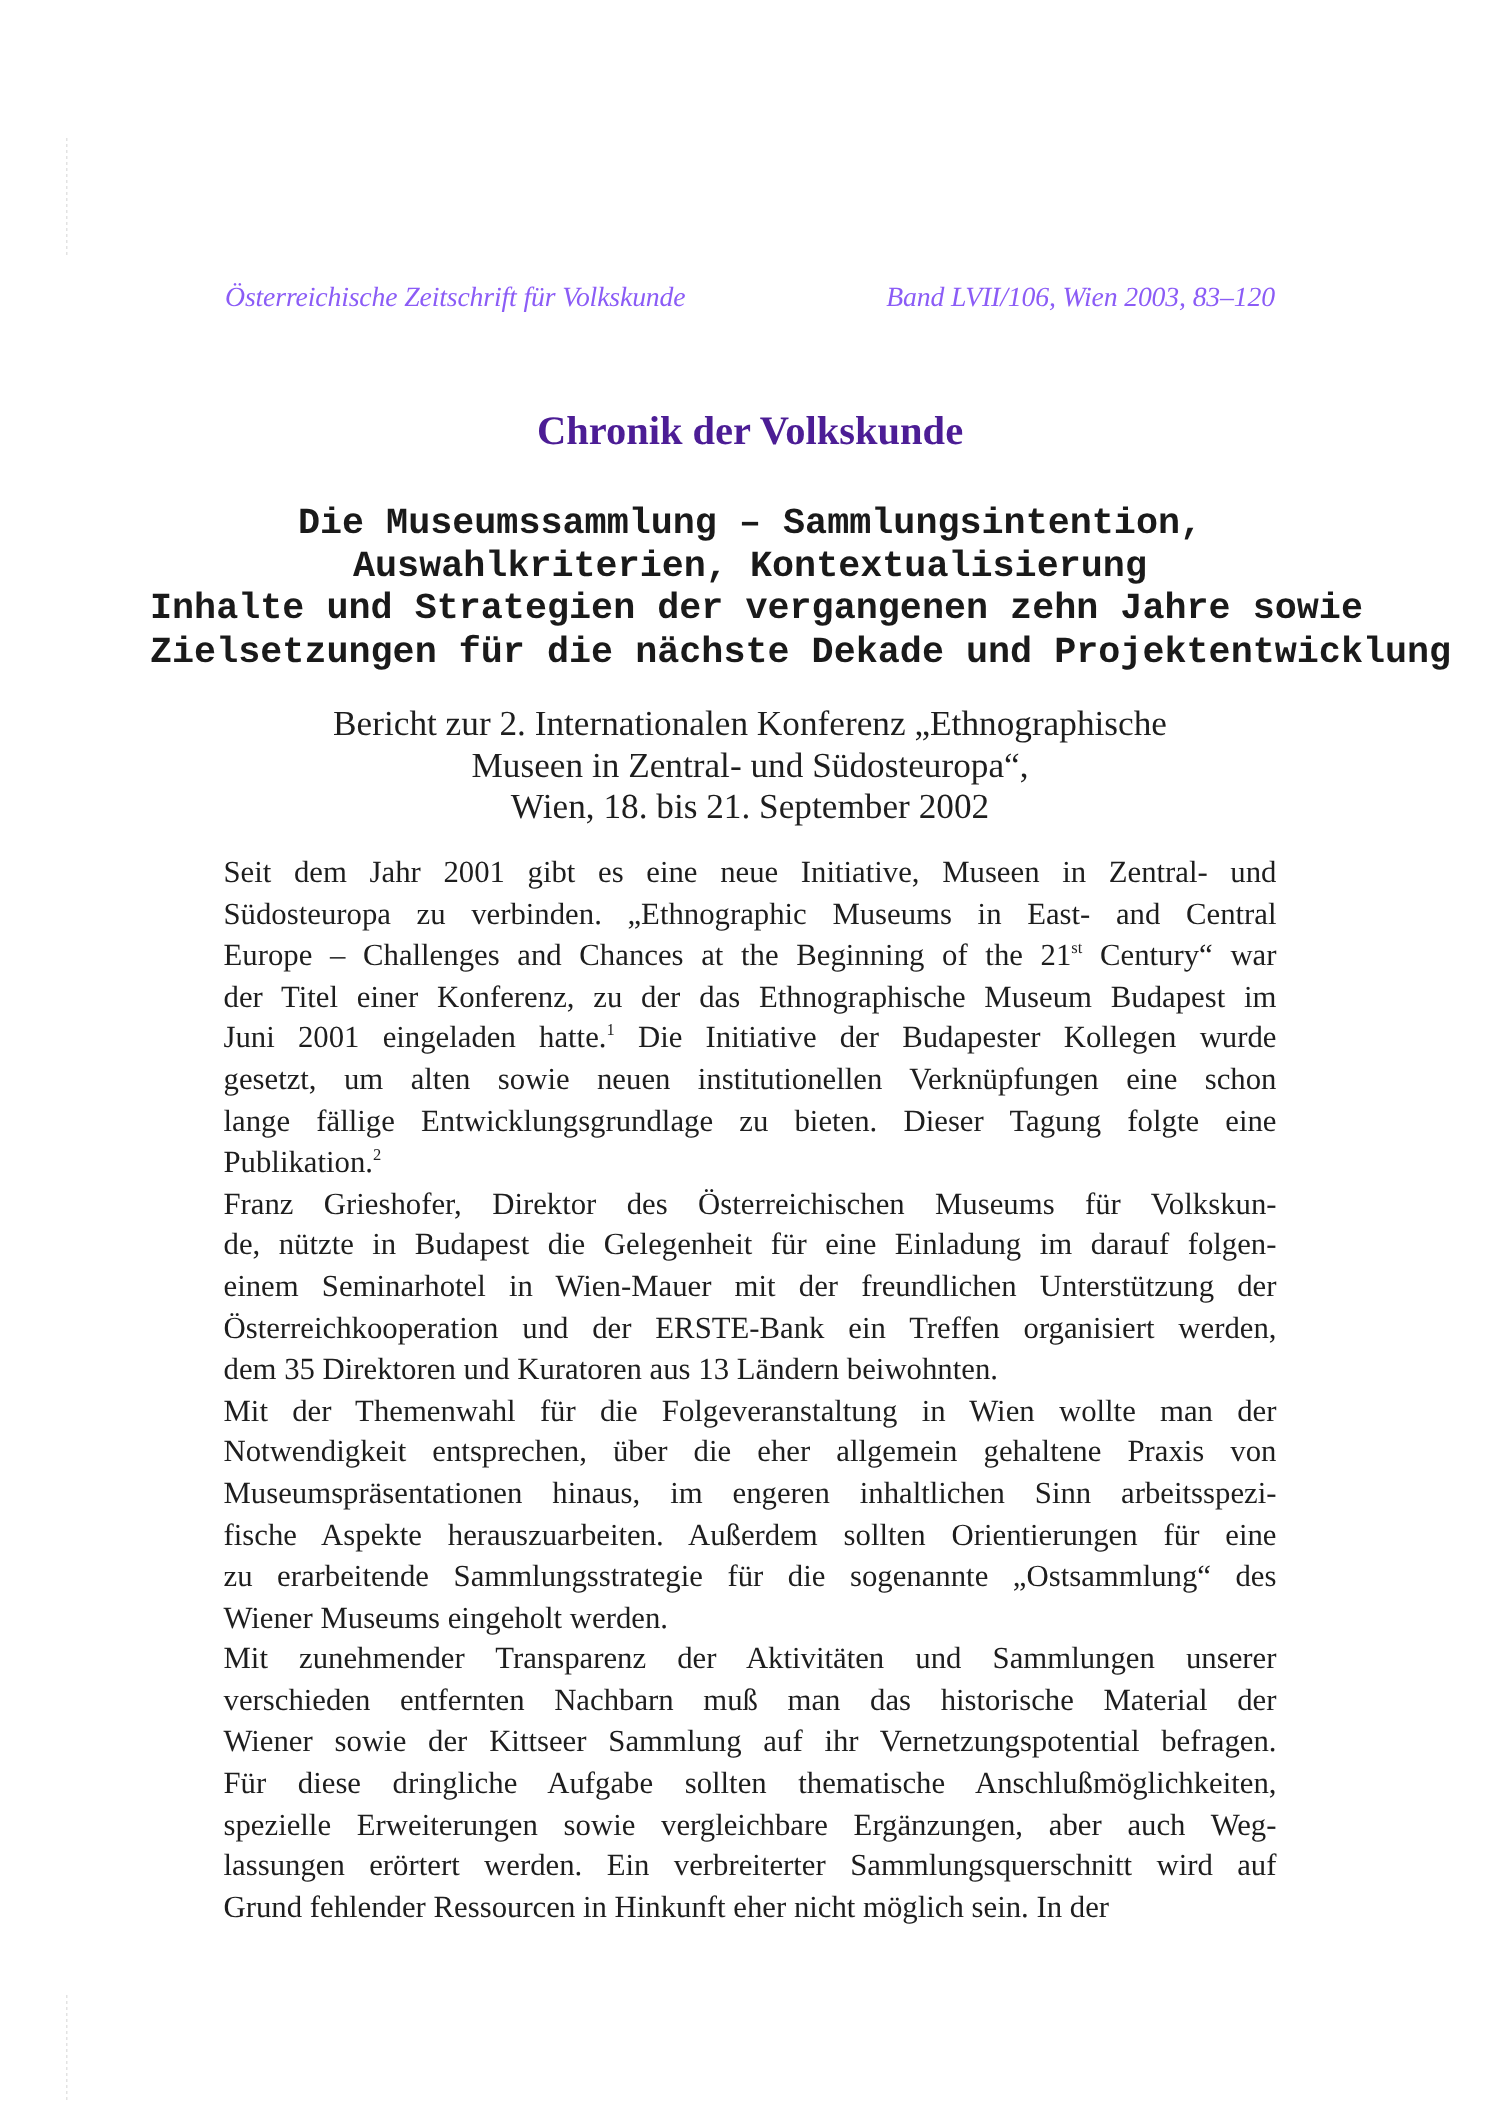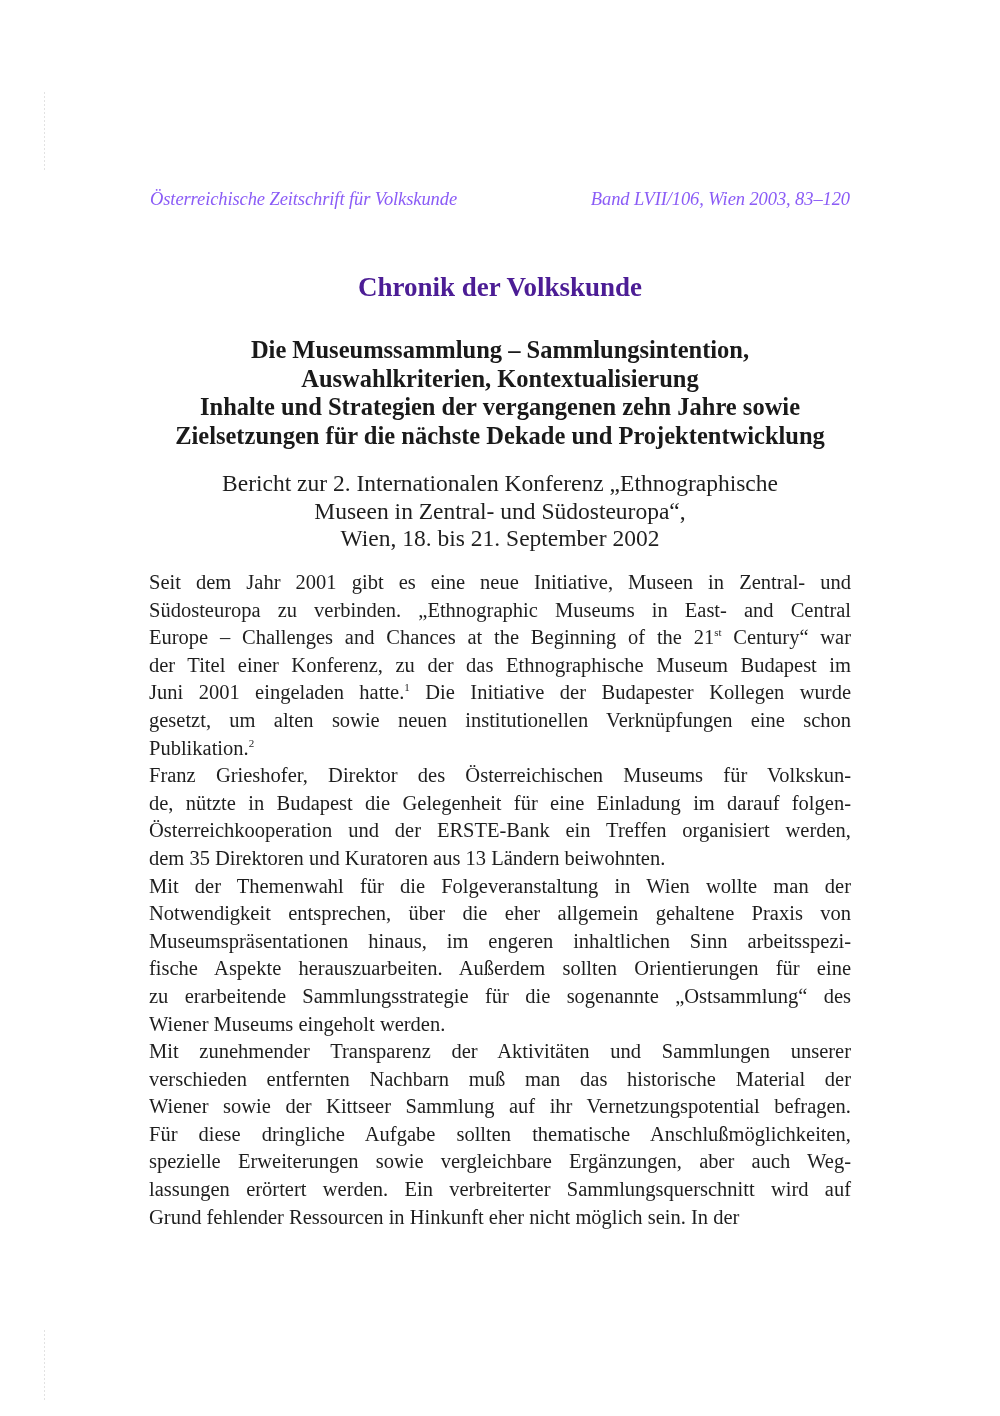--- a/index.html
+++ b/index.html
@@ -56,7 +56,7 @@
       line-height: 28.5px;
       color: #1a1a1a;
     }
-    .article-title div { white-space: nowrap; }
+    .article-title div { white-space: nowrap; font-family: Liberation Mono, monospace; }
     .subtitle {
       position: absolute;
       top: 470px;

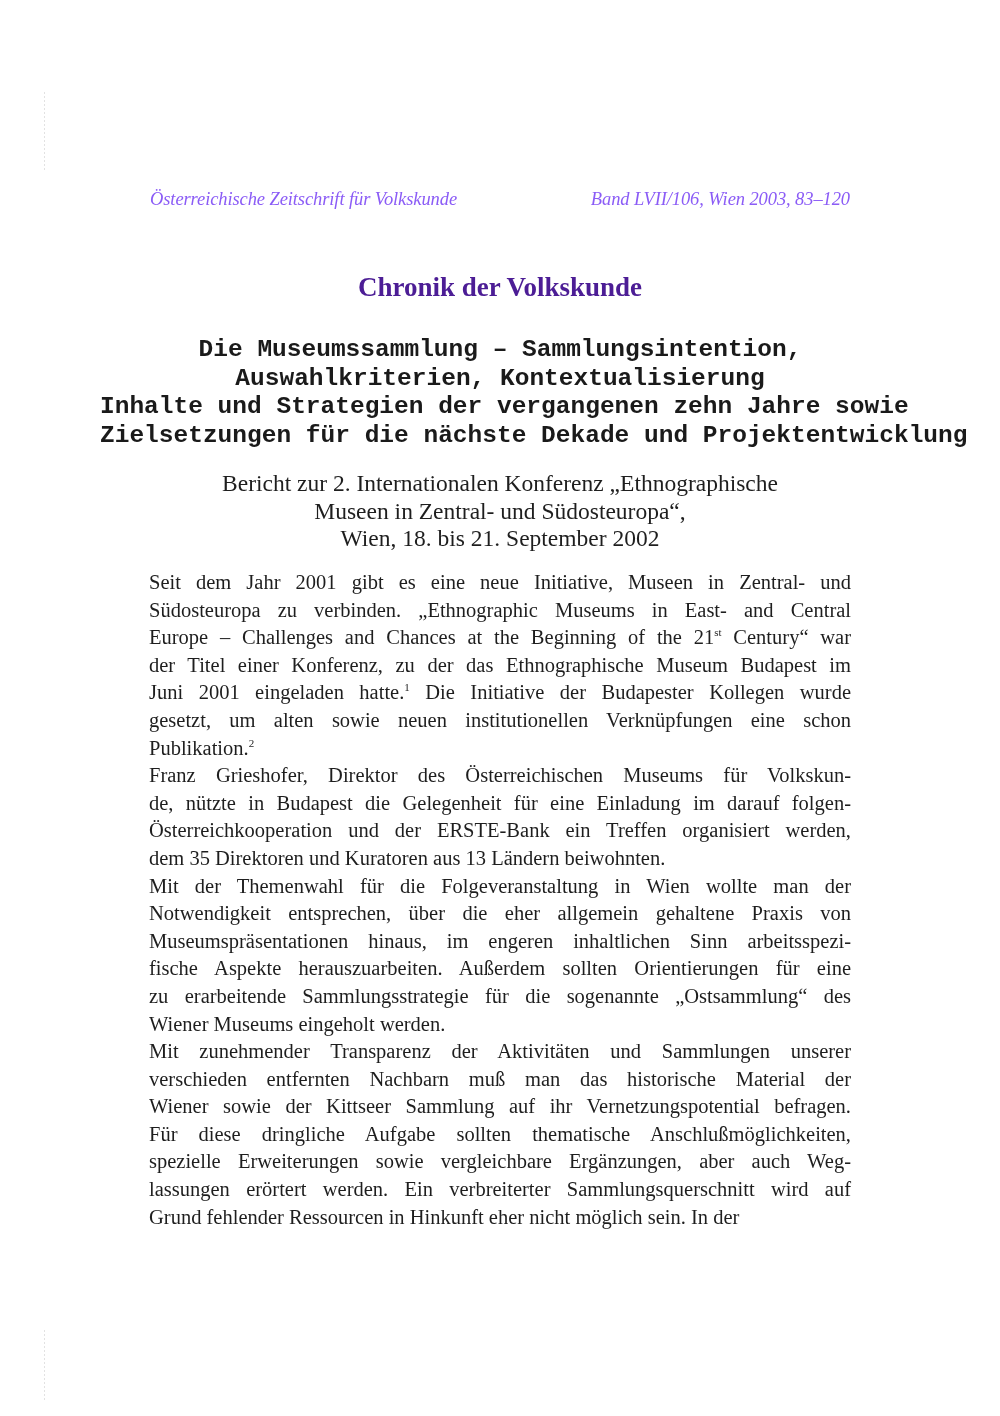--- a/index.html
+++ b/index.html
@@ -127,6 +127,7 @@
       <span class="line"><span>der Titel einer Konferenz, zu der das Ethnographische Museum Budapest im</span></span>
       <span class="line"><span>Juni 2001 eingeladen hatte.</span><sup>1</sup><span> Die Initiative der Budapester Kollegen wurde</span></span>
       <span class="line"><span>gesetzt, um alten sowie neuen institutionellen Verknüpfungen eine schon</span></span>
+      <span class="line"><span>lange fällige Entwicklungsgrundlage zu bieten. Dieser Tagung folgte eine</span></span>
       <span class="line last"><span>Publikation.</span><sup>2</sup><span></span></span>
     </div>
     <div>

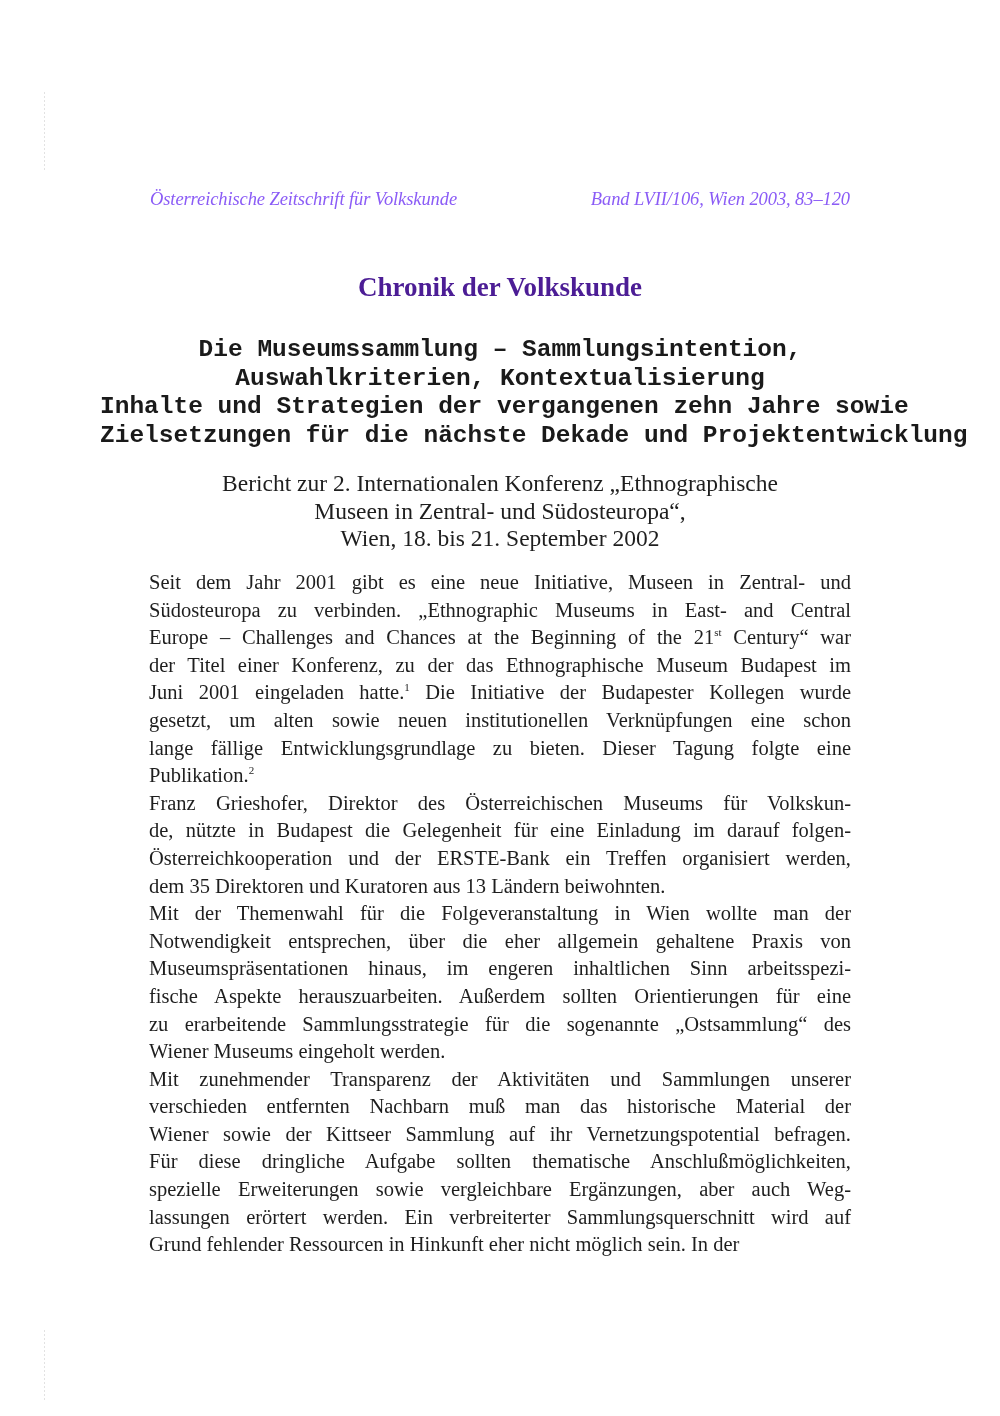--- a/index.html
+++ b/index.html
@@ -133,6 +133,7 @@
     <div>
       <span class="line"><span class="ind"></span><span>Franz Grieshofer, Direktor des Österreichischen Museums für Volkskun-</span></span>
       <span class="line"><span>de, nützte in Budapest die Gelegenheit für eine Einladung im darauf folgen-</span></span>
+      <span class="line"><span>einem Seminarhotel in Wien-Mauer mit der freundlichen Unterstützung der</span></span>
       <span class="line"><span>Österreichkooperation und der ERSTE-Bank ein Treffen organisiert werden,</span></span>
       <span class="line last"><span>dem 35 Direktoren und Kuratoren aus 13 Ländern beiwohnten.</span></span>
     </div>

